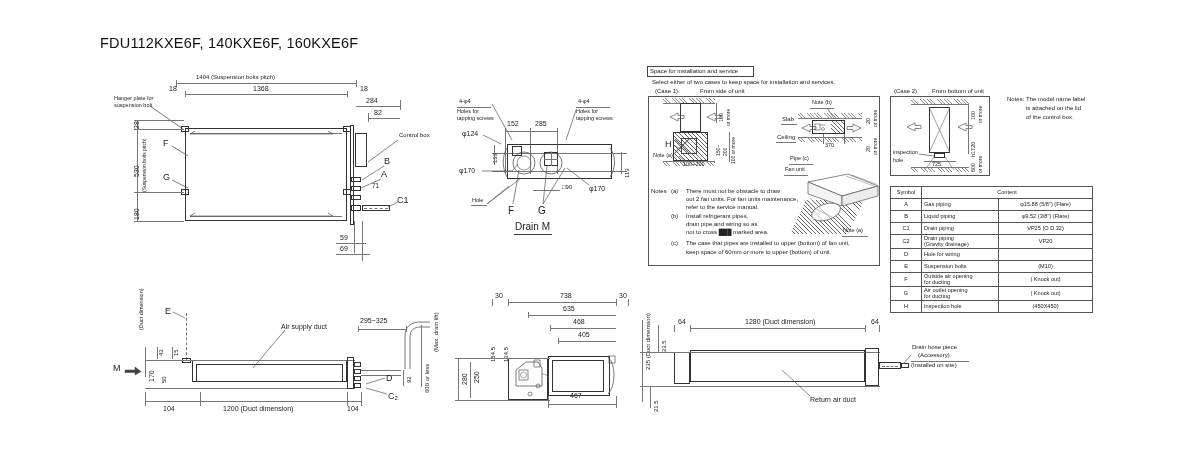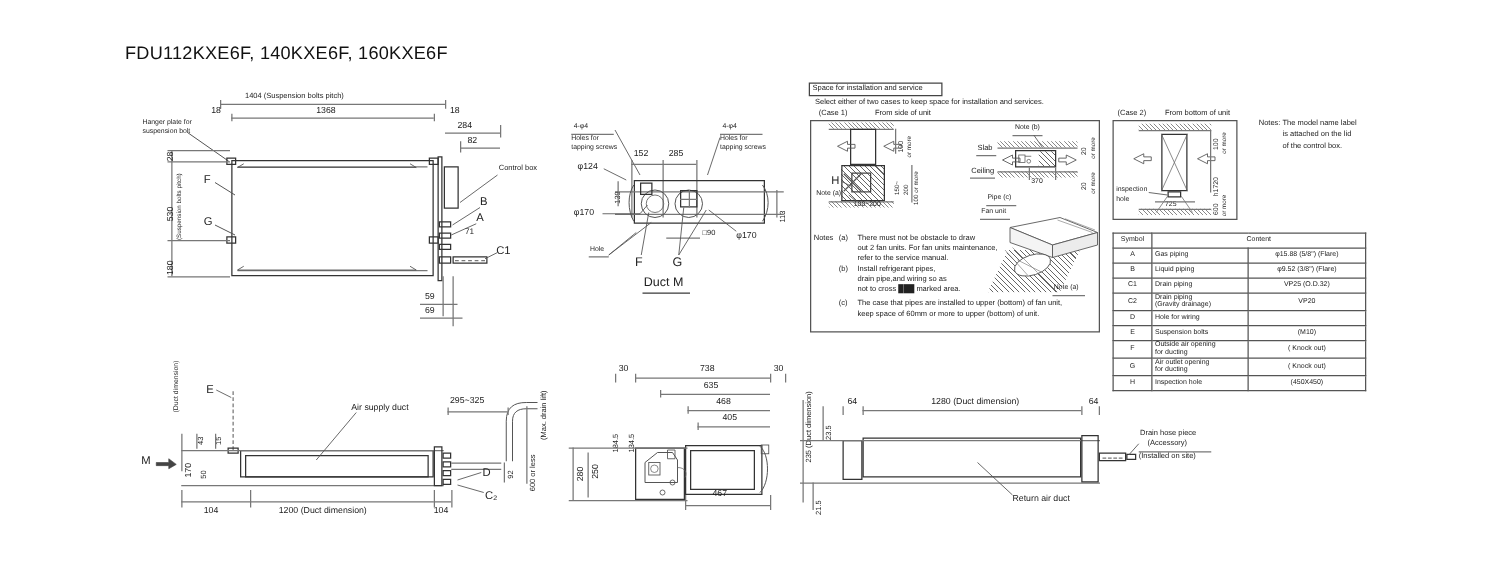--- a/index.html
+++ b/index.html
@@ -233,7 +233,7 @@
     <line x1="0" y1="38" x2="22" y2="2" stroke="#555" stroke-width="0.7"></line>
   </svg>
 
-  <div class="t t10" style="left:515px;top:222px;">Duct M</div>
+  <div class="t t10" style="left:515px;top:222px;">Drain M</div>
   <div class="ln h" style="left:514px;top:234px;width:38px;"></div>
 </div>
 

